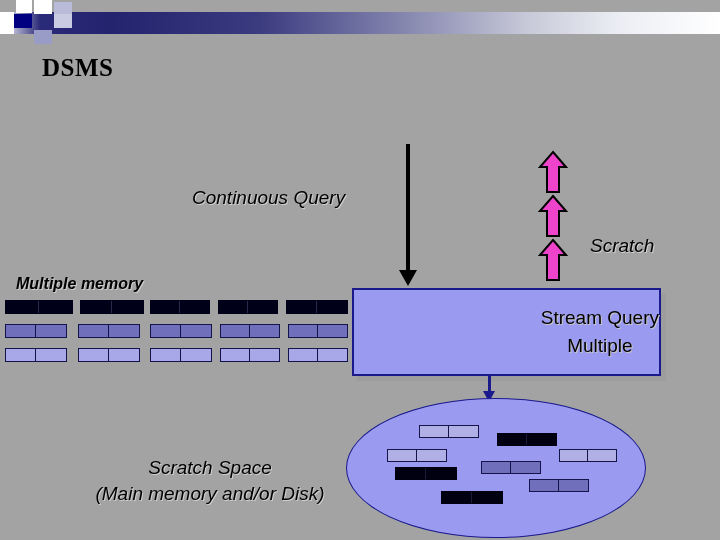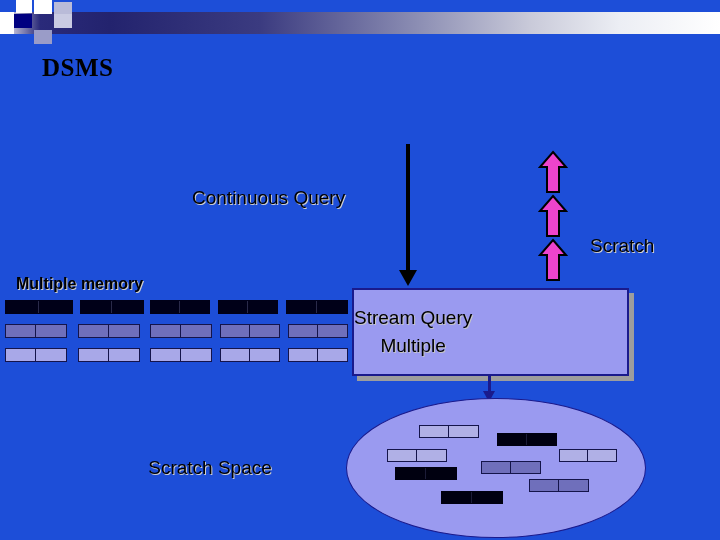--- a/index.html
+++ b/index.html
@@ -14,7 +14,7 @@
     position: relative;
     width: 720px;
     height: 540px;
-    background: #1d4ed8;
+    background: #a3a3a3;
     overflow: hidden;
   }
 

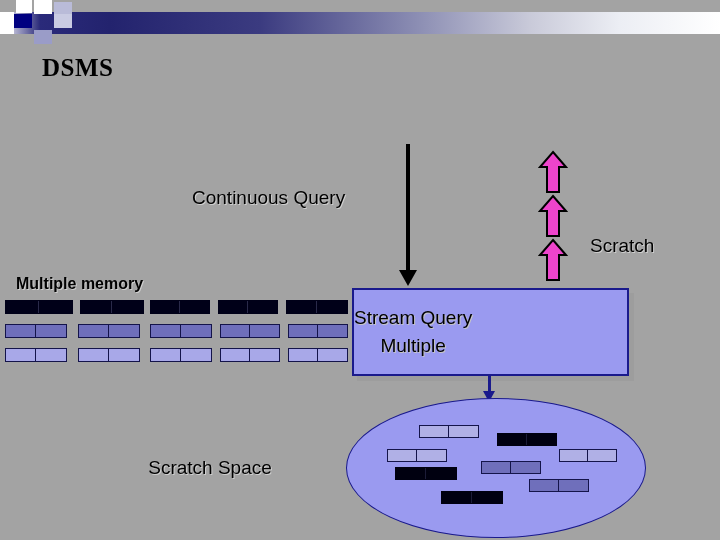--- a/index.html
+++ b/index.html
@@ -65,6 +65,7 @@
     font-size: 19px;
     white-space: nowrap;
     text-shadow: 1px 1px 0 #cfcfcf;
+    font-style: italic;
   }
 
   #label-continuous-query { left: 192px; top: 187px; }

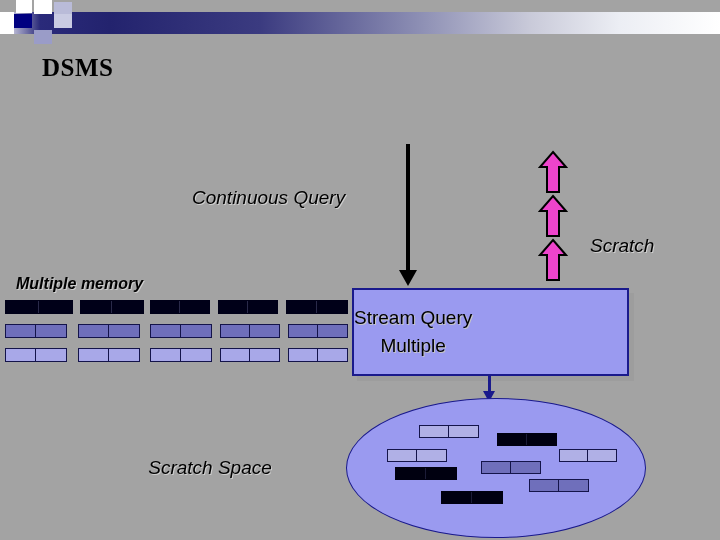--- a/index.html
+++ b/index.html
@@ -94,9 +94,9 @@
     text-shadow: 1px 1px 0 #c6c6c6;
   }
   #box-stream-query-processor {
-    left: 352px; top: 288px; width: 277px; height: 88px;
+    left: 352px; top: 288px; width: 309px; height: 88px;
     font-size: 19px;
-    display: flex; align-items: center; justify-content: flex-start;
+    display: flex; align-items: center; justify-content: flex-end;
   }
   #box-stream-query-processor .bl {
     display: block; line-height: 1.45; text-shadow: 1px 1px 0 #c6c6c6;

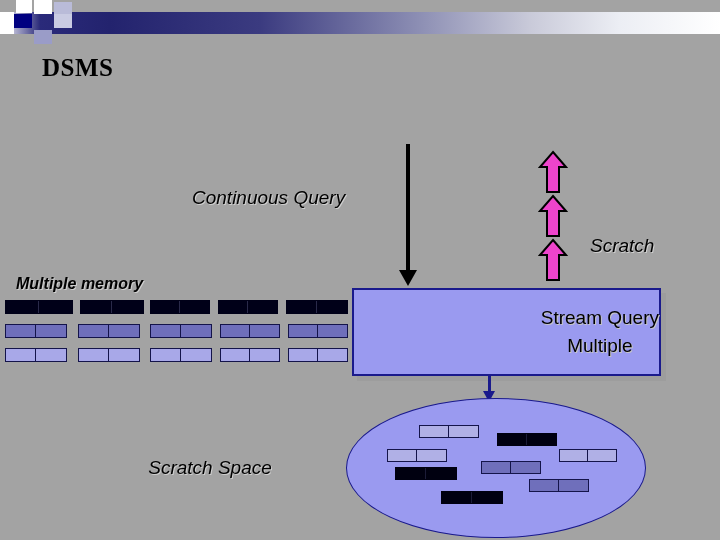--- a/index.html
+++ b/index.html
@@ -334,6 +334,7 @@
 
   <div id="label-scratch-space" class="slabel">
     <div>Scratch Space</div>
+    <div>(Main memory and/or Disk)</div>
   </div>
 
 </div>

